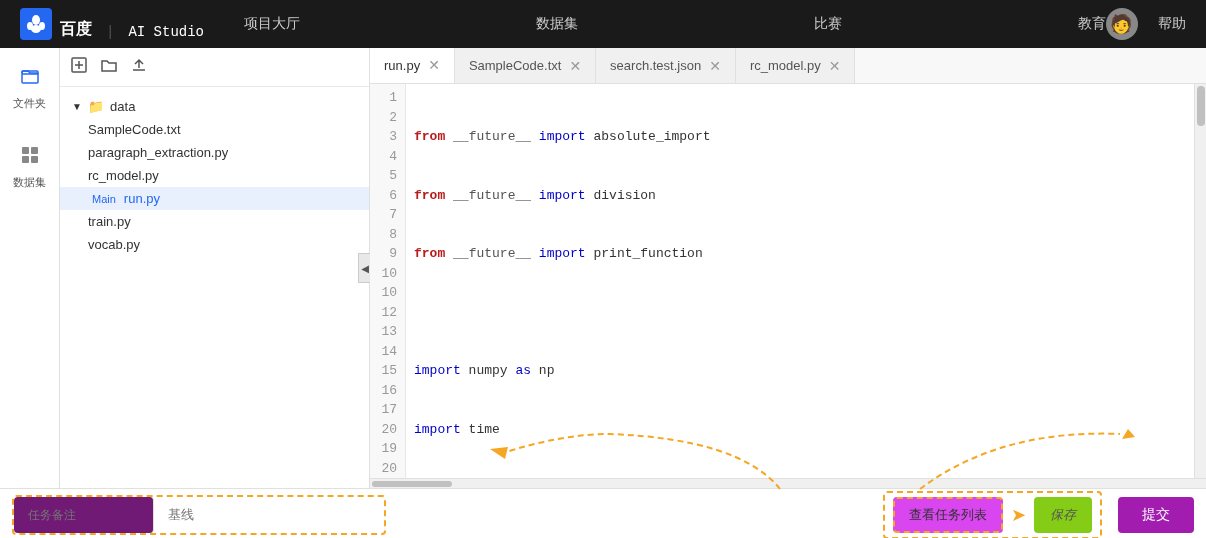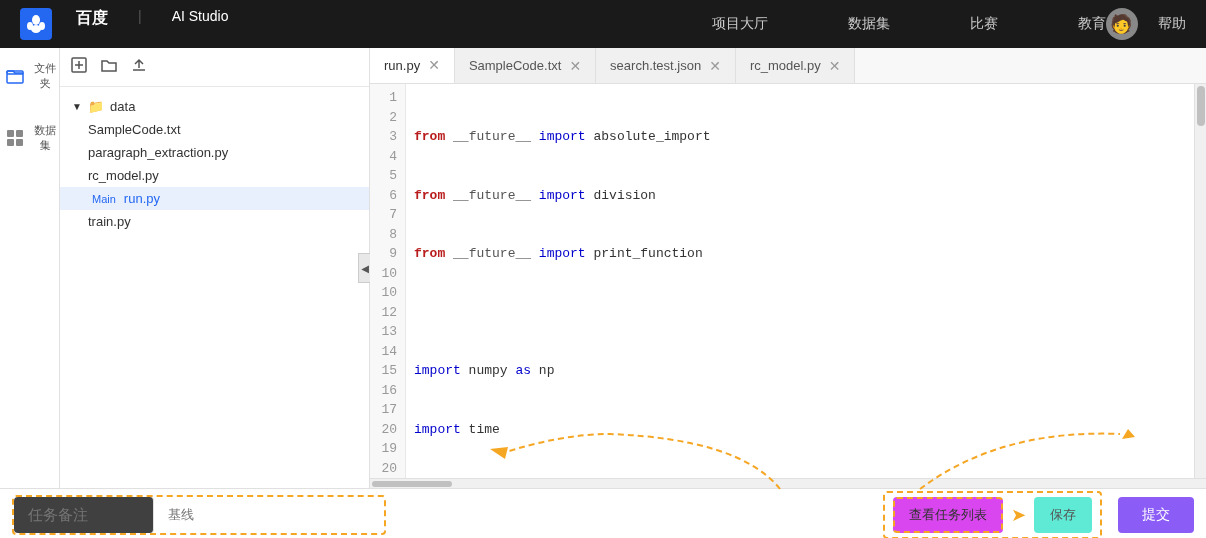--- a/index.html
+++ b/index.html
@@ -16,11 +16,12 @@
     }
     .topnav-logo {
       display: flex;
-      align-items: flex-start;
-      gap: 24px;
+      align-items: flex-end;
+      gap: 8px;
       font-size: 14px;
       color: #fff;
       margin-right: 40px;
+      font-family: Liberation Mono, monospace;
     }
     .topnav-logo .baidu-icon {
       width: 32px;

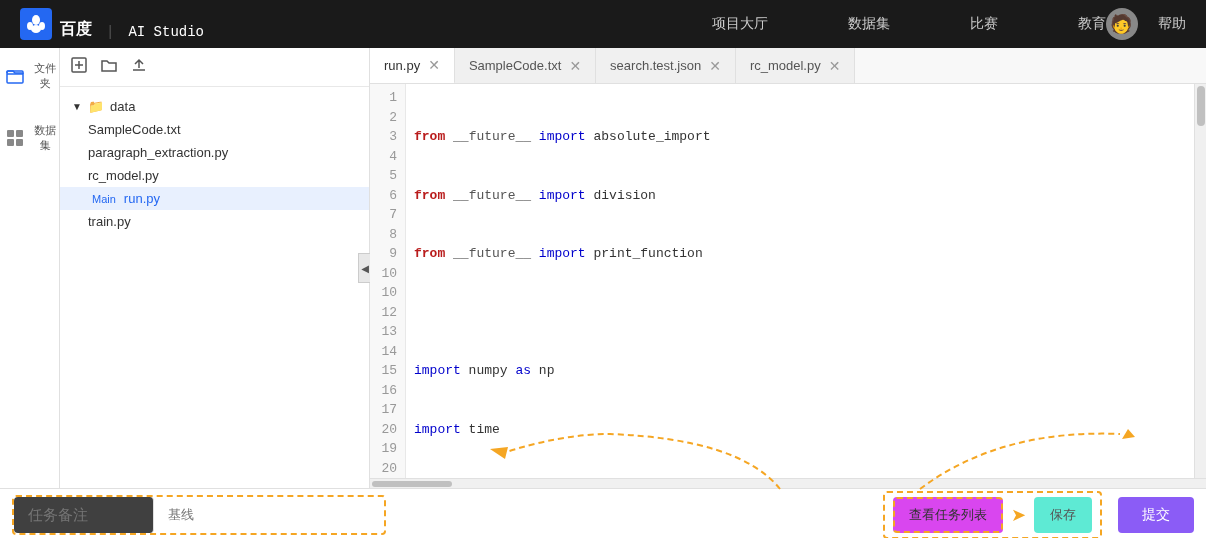--- a/index.html
+++ b/index.html
@@ -39,7 +39,7 @@
       display: flex;
       gap: 80px;
       flex: 1;
-      justify-content: flex-end;
+      justify-content: space-between;
     }
     .topnav-menu-item {
       color: #ccc;

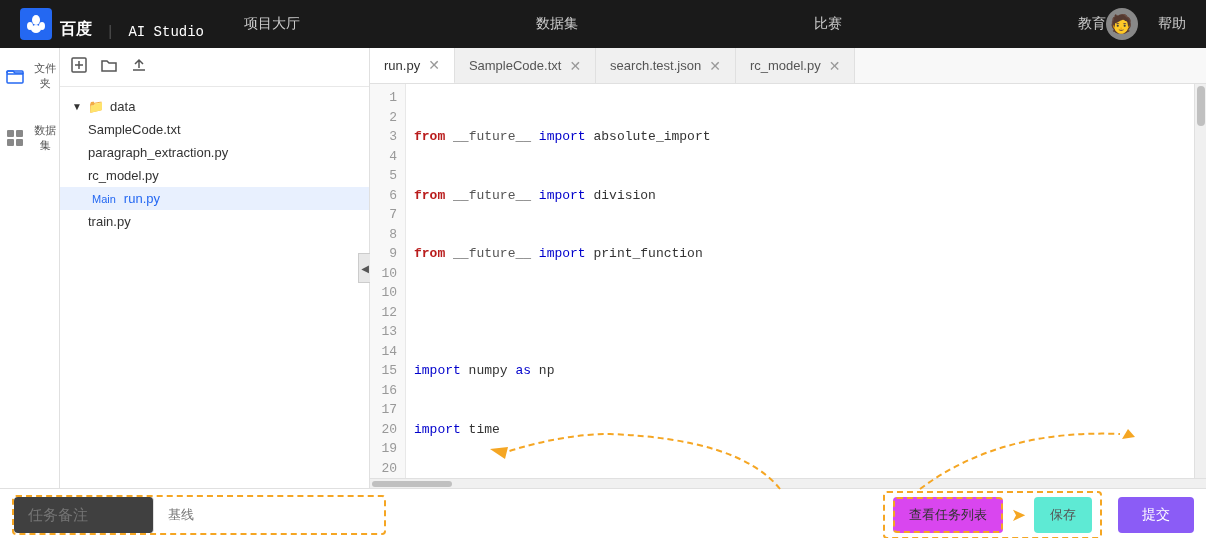--- a/index.html
+++ b/index.html
@@ -106,6 +106,7 @@
     }
     .sidebar-item-group {
       display: flex;
+      flex-direction: column;
       align-items: center;
       gap: 2px;
     }

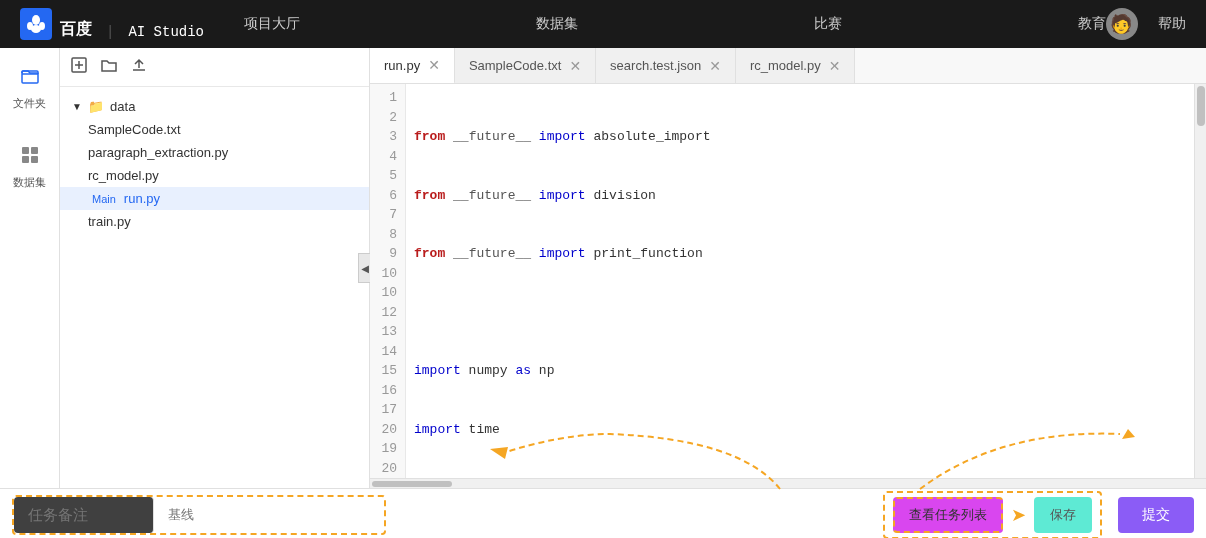--- a/index.html
+++ b/index.html
@@ -469,6 +469,9 @@
       </div>
       <div class="file-tree-item">
         <span>train.py</span>
+      </div>
+      <div class="file-tree-item">
+        <span>vocab.py</span>
       </div>
     </div>
   </div>

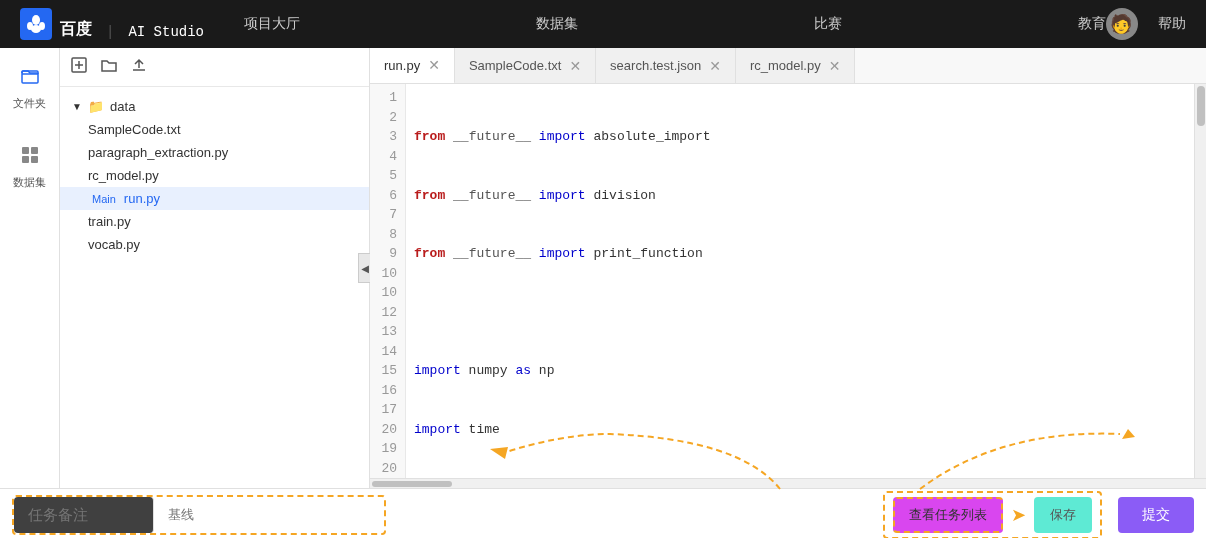--- a/index.html
+++ b/index.html
@@ -290,9 +290,9 @@
       border: 2px dashed #f5a623;
       border-radius: 4px;
       padding: 6px 14px;
-      font-size: 15px;
+      font-size: 12px;
       color: #999;
-      background: #404040;
+      background: #701a75;
       outline: none;
       width: 140px;
       height: 36px;

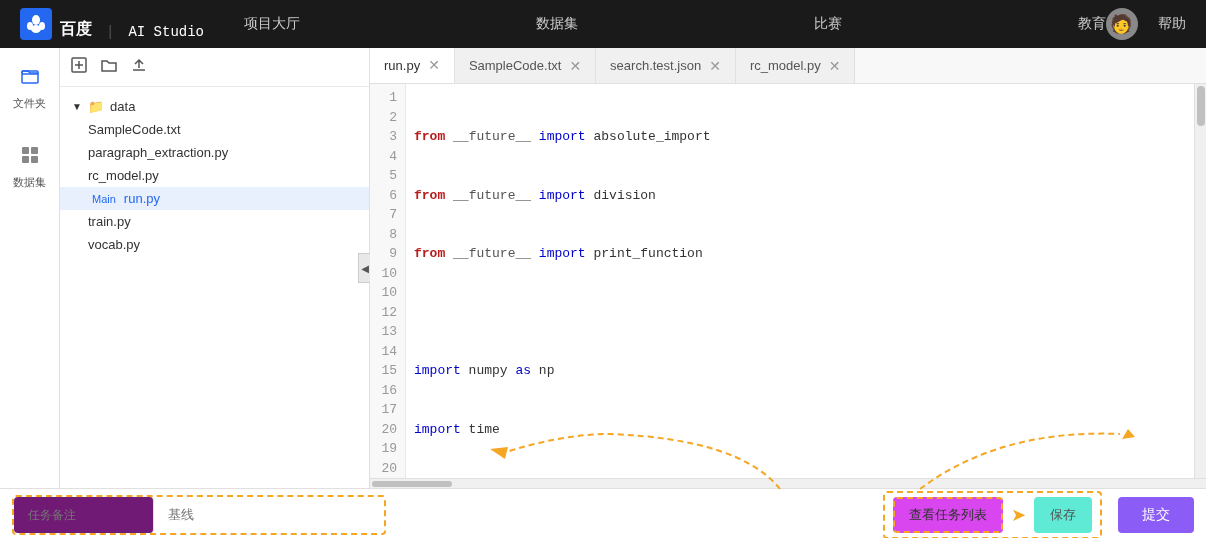--- a/index.html
+++ b/index.html
@@ -322,7 +322,7 @@
       align-items: center;
     }
     .save-btn {
-      background: #5eead4;
+      background: #84cc16;
       border: none;
       border-radius: 4px;
       padding: 6px 16px;
@@ -332,6 +332,7 @@
       height: 36px;
       display: flex;
       align-items: center;
+      font-style: italic;
     }
     .submit-btn {
       background: #8b5cf6;

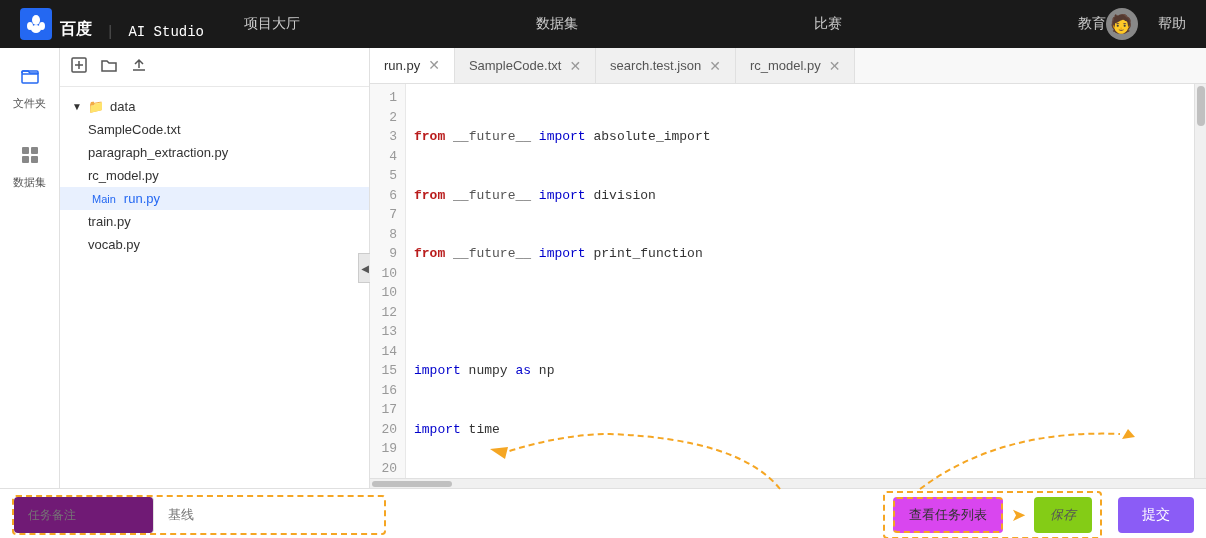--- a/index.html
+++ b/index.html
@@ -335,7 +335,7 @@
       font-style: italic;
     }
     .submit-btn {
-      background: #8b5cf6;
+      background: #a21caf;
       border: none;
       border-radius: 4px;
       padding: 6px 24px;

